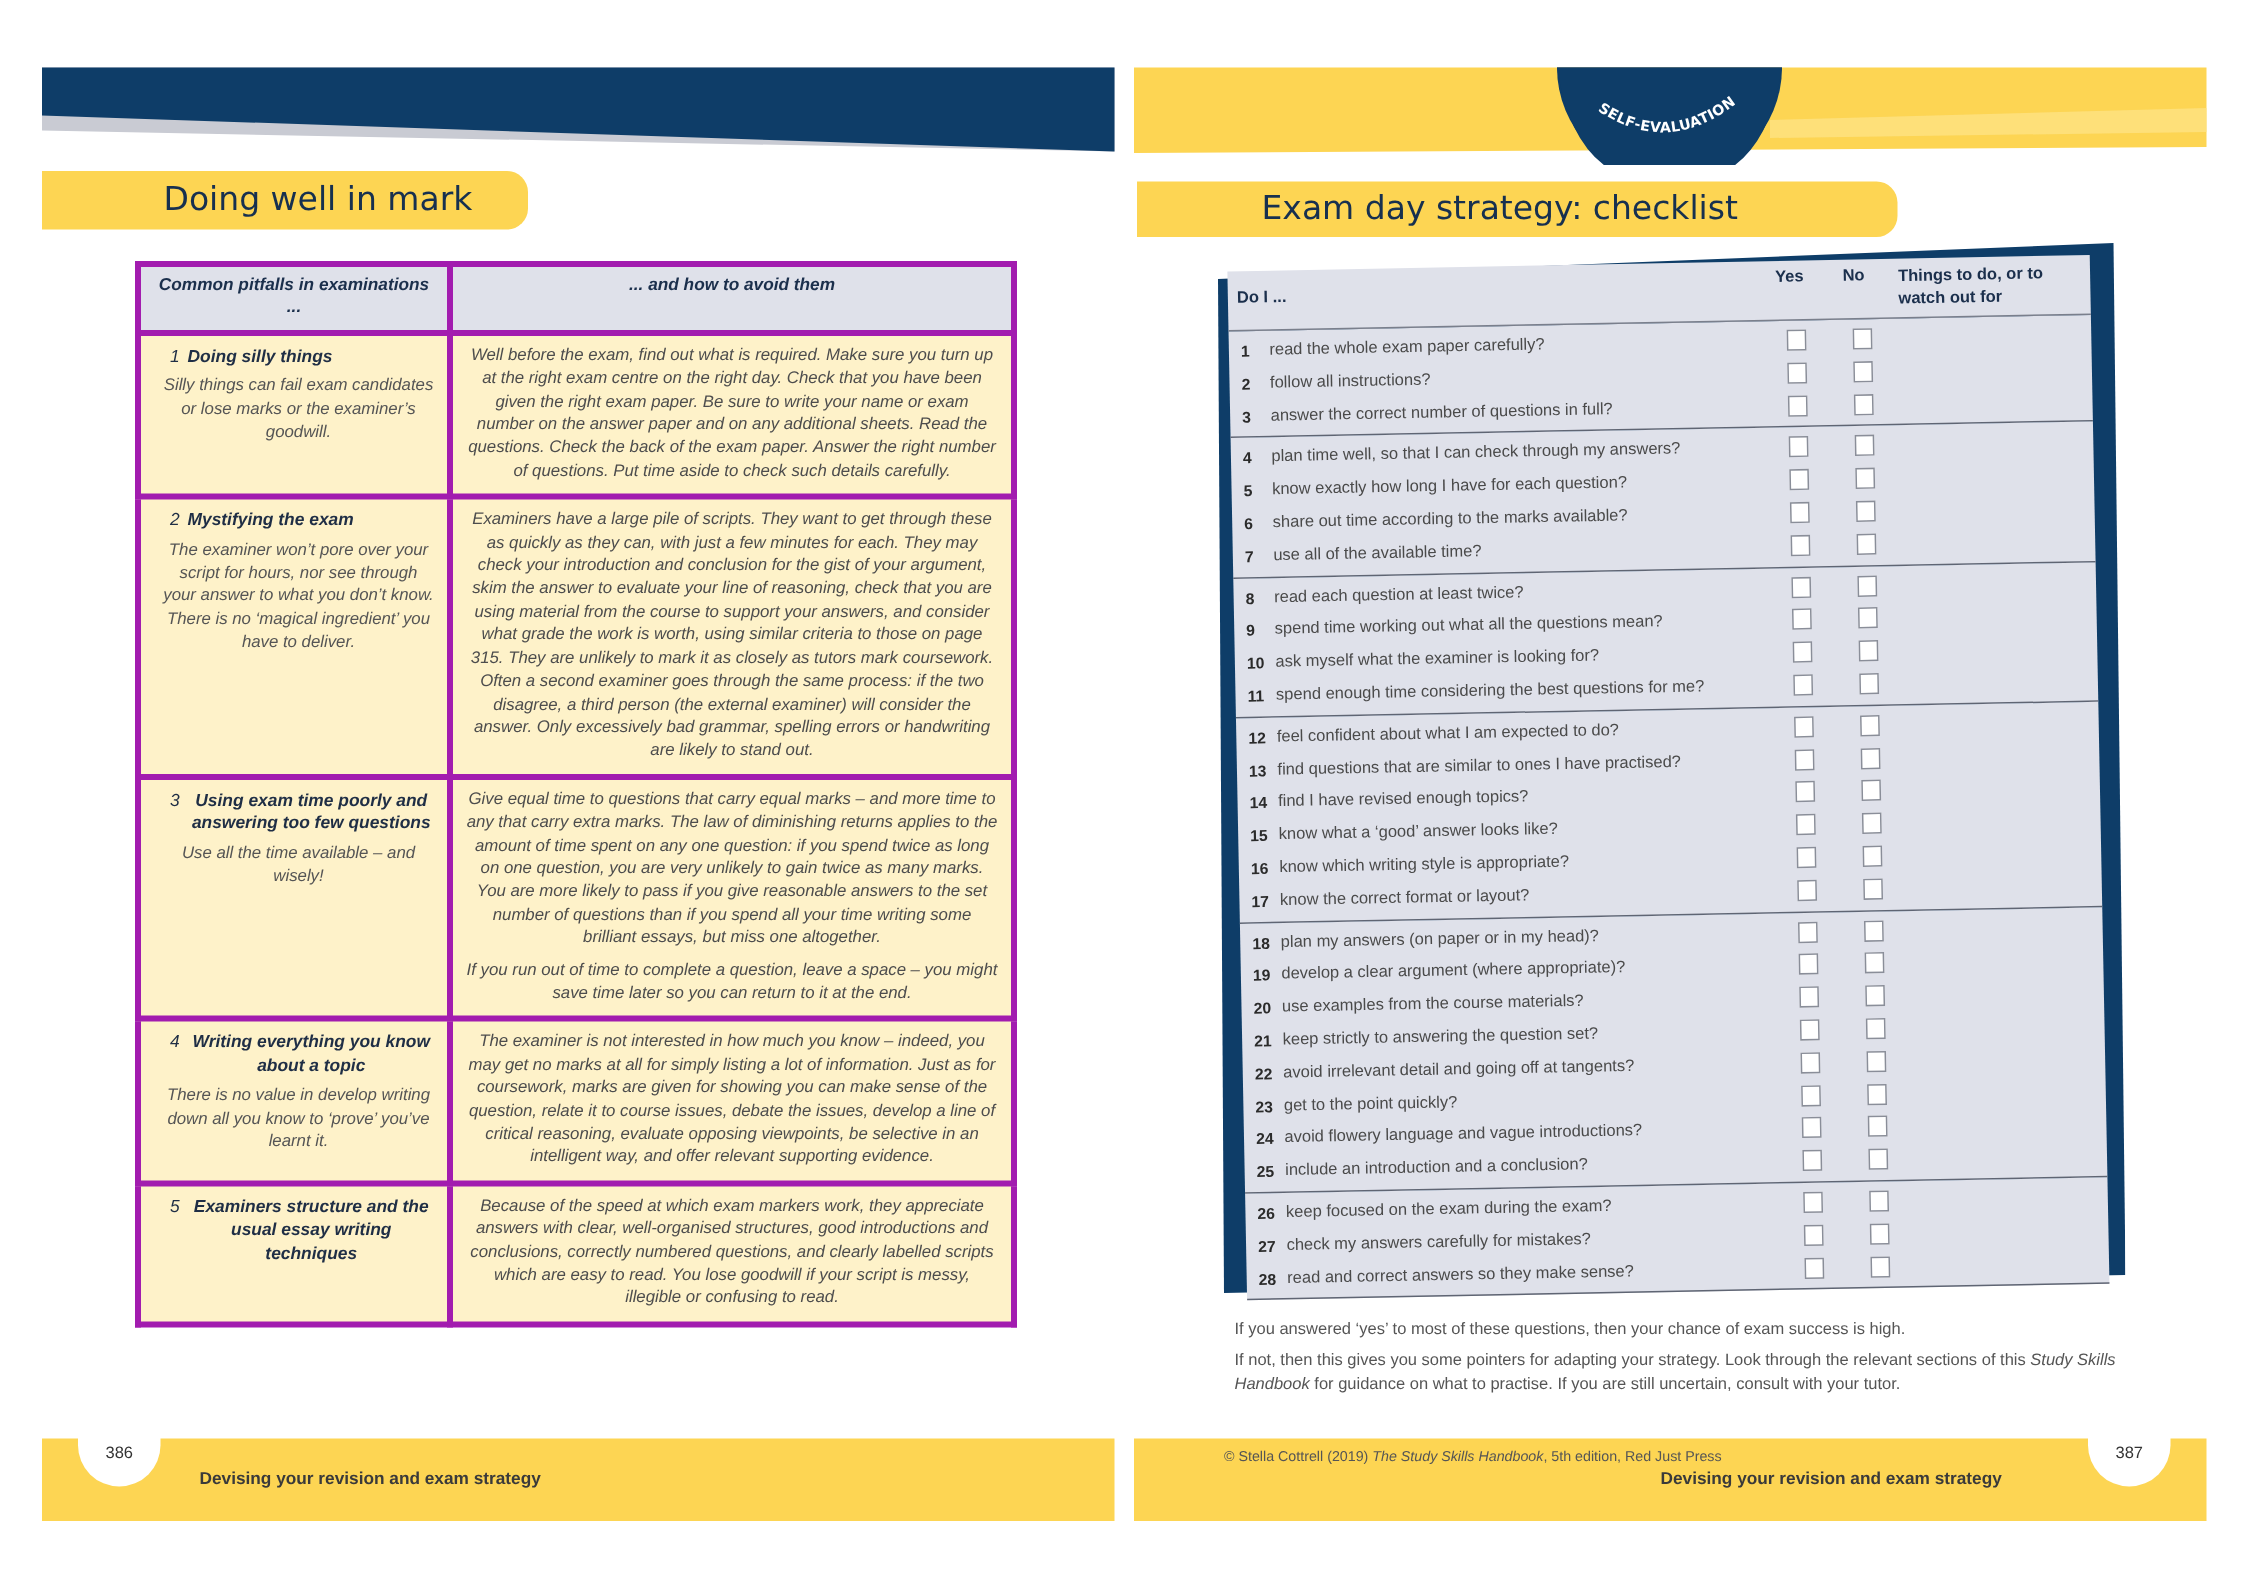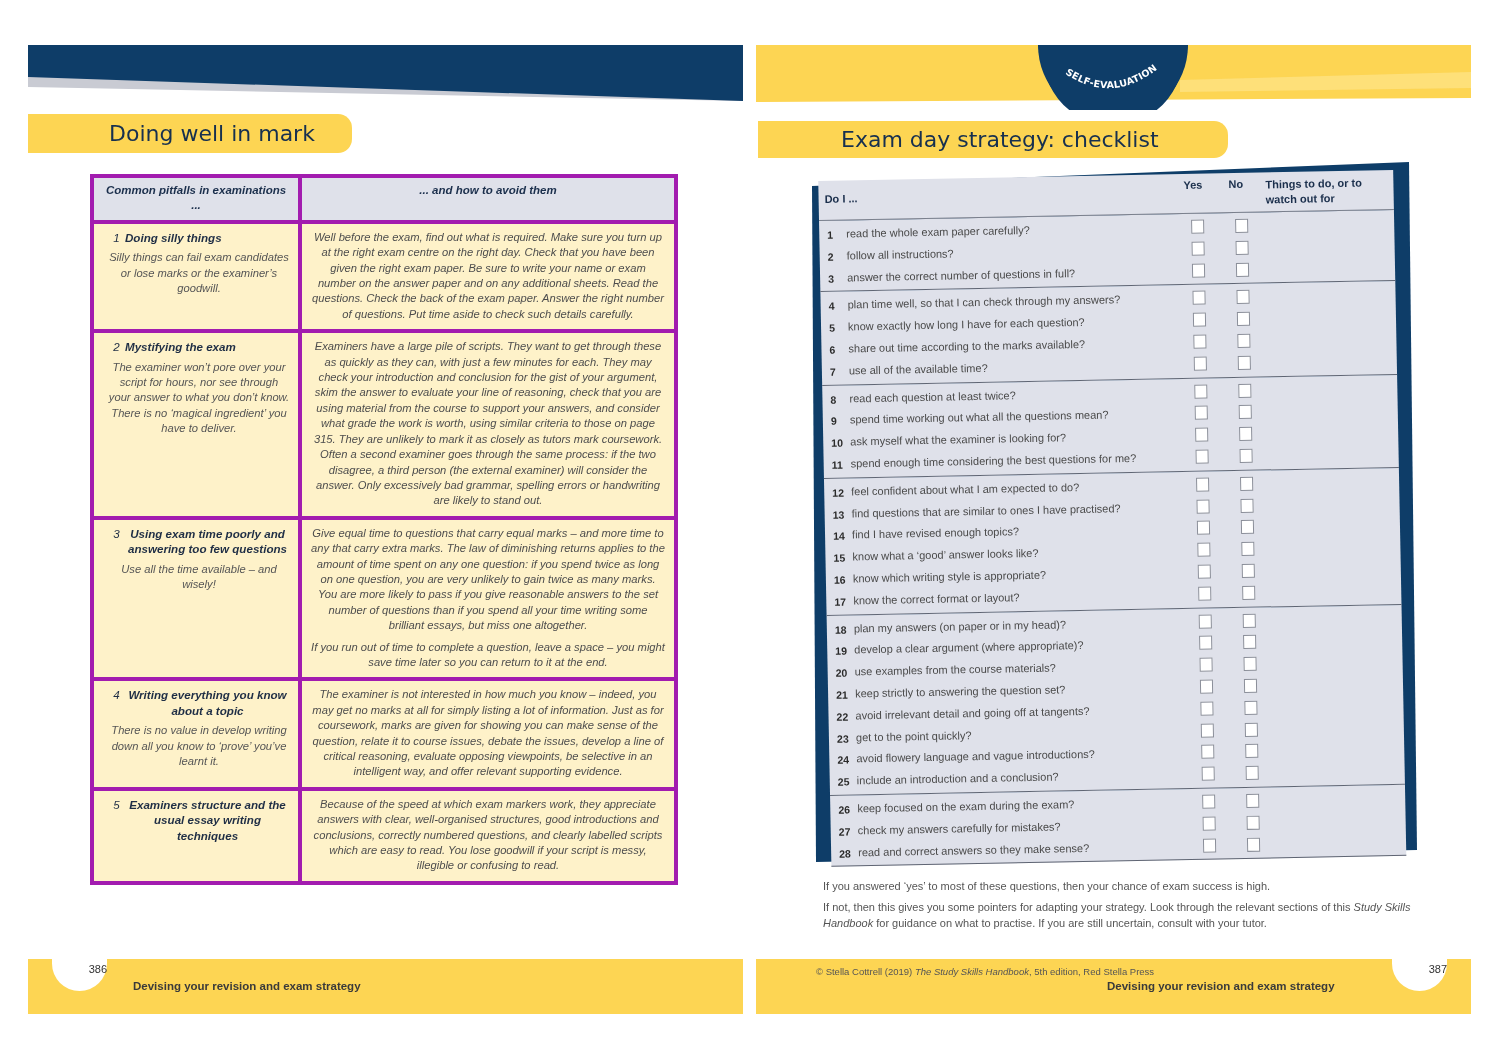--- a/index.html
+++ b/index.html
@@ -21,7 +21,7 @@
     color: #17304f; font-weight: normal;
   }
   .heading-left { left: 28px; top: 114px; width: 324px; height: 39px; font-size: 22px; line-height: 39px; padding-left: 81px; }
-  .heading-right { left: 8px; top: 121px; width: 470px; height: 37px; font-size: 22px; line-height: 37px; padding-left: 83px; }
+  .heading-right { left: 8px; top: 121px; width: 507px; height: 37px; font-size: 22px; line-height: 37px; padding-left: 83px; }
 
   
   .pitfalls {

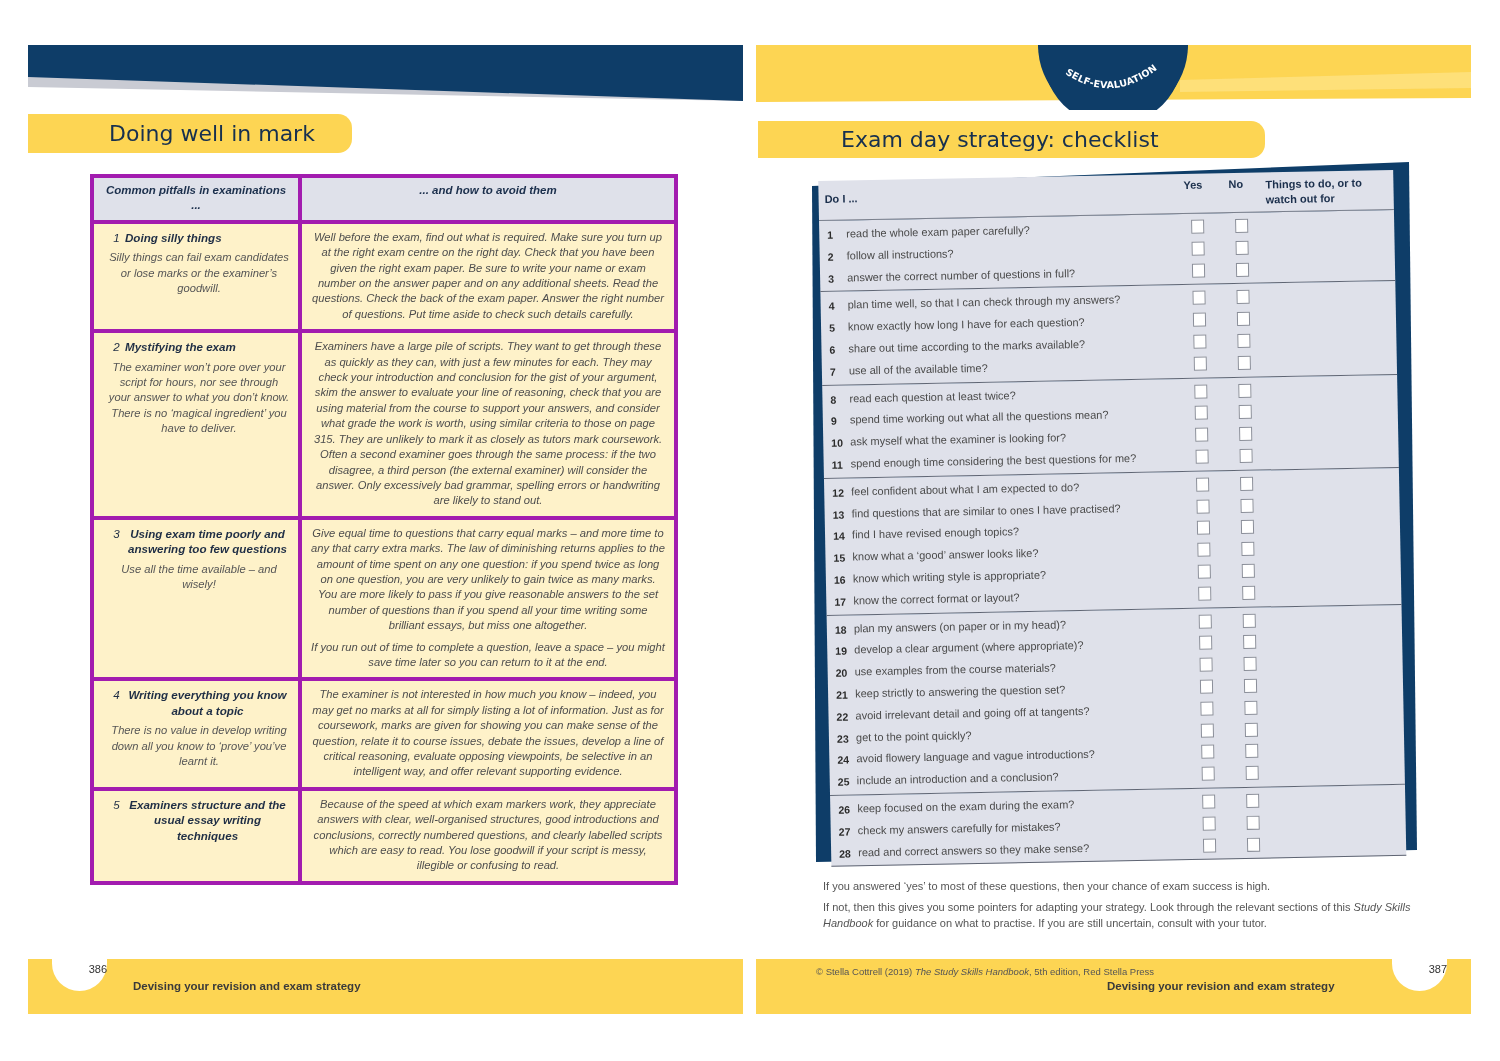--- a/index.html
+++ b/index.html
@@ -46,7 +46,7 @@
   .footer-right { left: 6px; width: 715px; }
   .page-num-bubble {
     position: absolute; top: -8px; width: 55px; height: 40px; background: #fff;
-    border-radius: 0 0 28px 28px; text-align: right;
+    border-radius: 0 0 28px 28px; text-align: center;
     font-size: 11px; line-height: 36px; color: #333;
   }
   .footer-title { position: absolute; top: 21px; font-size: 11.5px; font-weight: bold; color: #3a3a3a; }

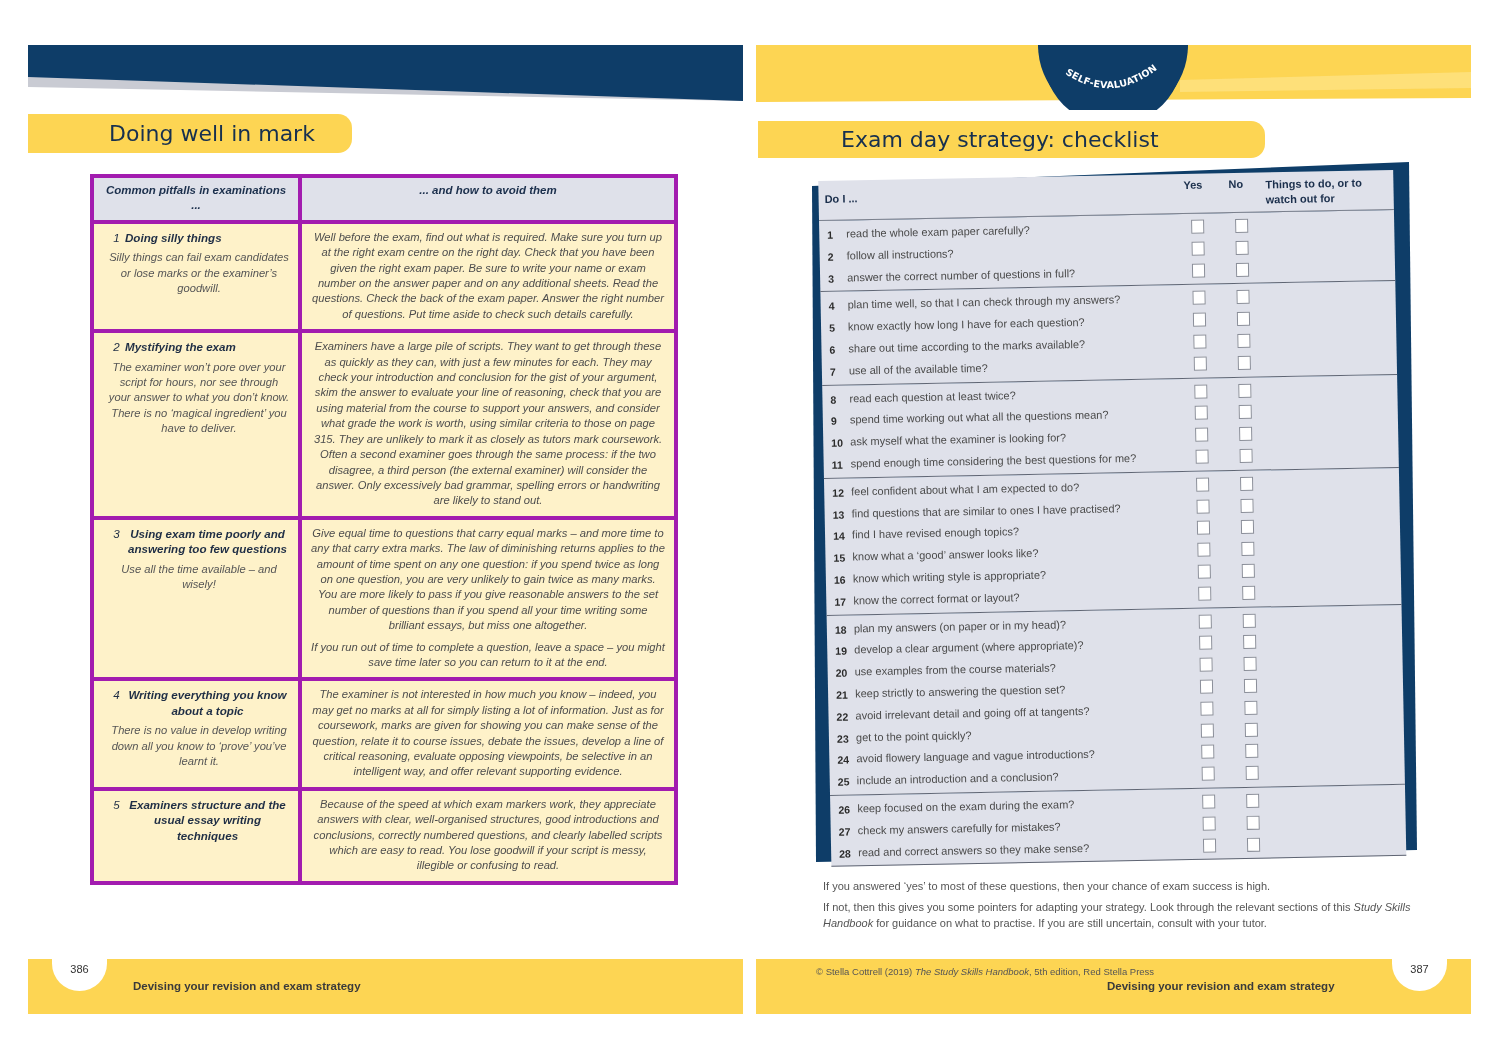--- a/index.html
+++ b/index.html
@@ -394,7 +394,7 @@
 
   <div class="footer-bar footer-right">
     <div class="copyright">
-      <span>© Stella Cottrell (2019) </span><i>The Study Skills Handbook</i><span>, 5th edition, Red Stella Press</span>
+      <span>© Stella Cottrell (2019) </span><i>The Study Skills Handbook</i><span>, 5th edition, Red Just Press</span>
     </div>
     <div class="footer-title" style="left:351px;">Devising your revision and exam strategy</div>
     <div class="page-num-bubble" style="left:636px;">387</div>

